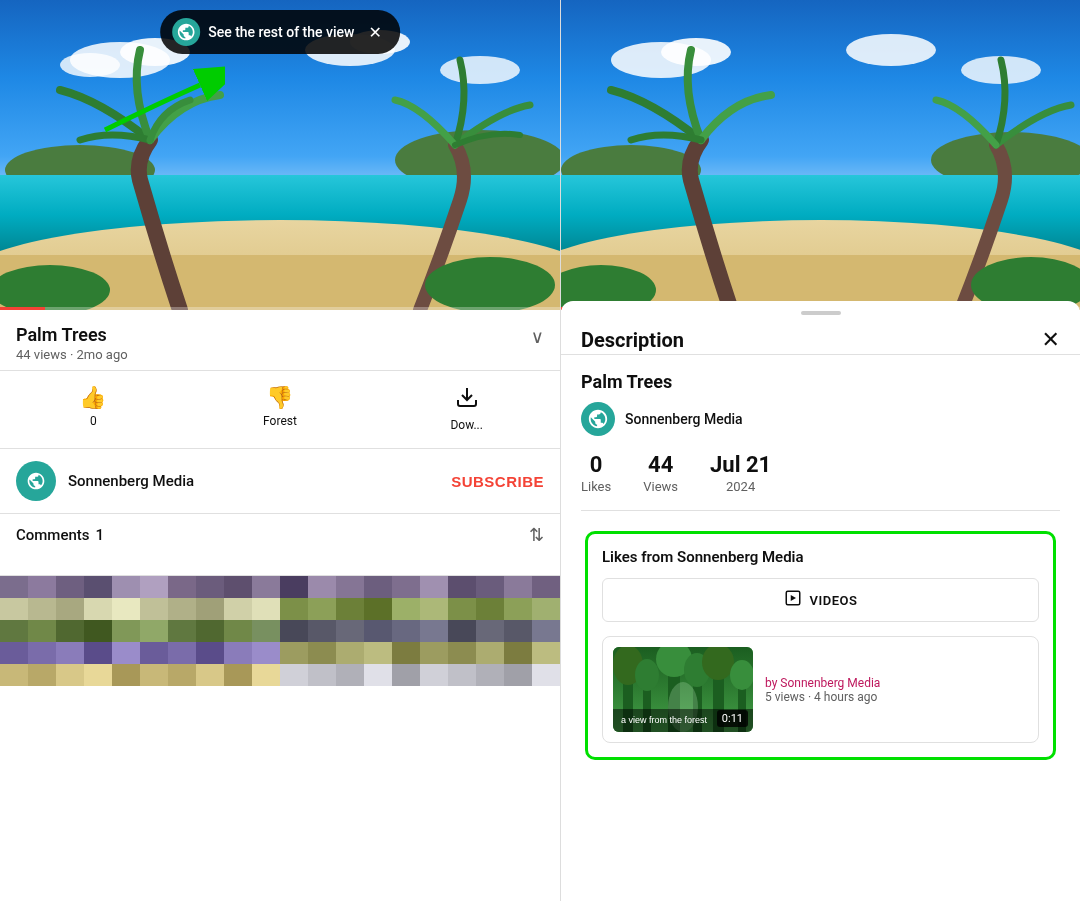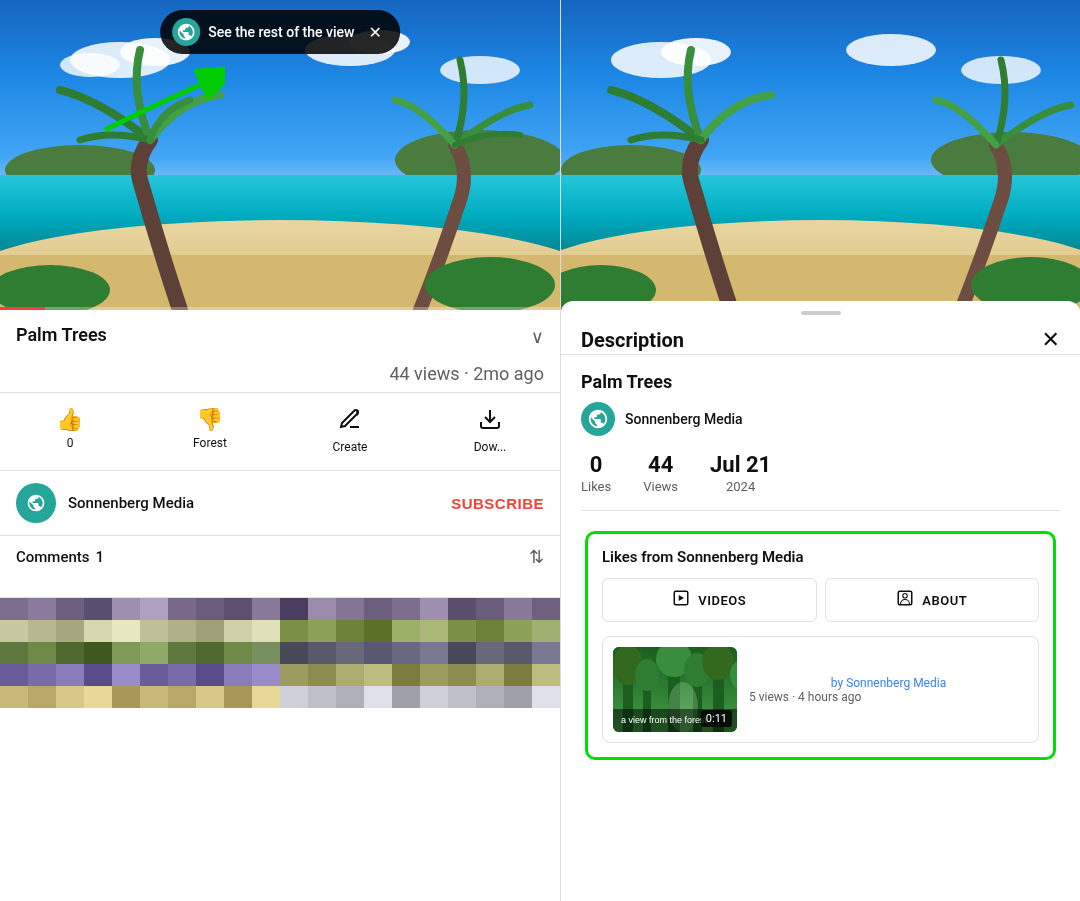--- a/index.html
+++ b/index.html
@@ -126,10 +126,9 @@
     }
 
     .video-meta {
-      font-size: 18px;
+      font-size: 13px;
       color: #606060;
-      margin-top: 16px;
-      text-align: right;
+      margin-top: 0;
     }
 
     

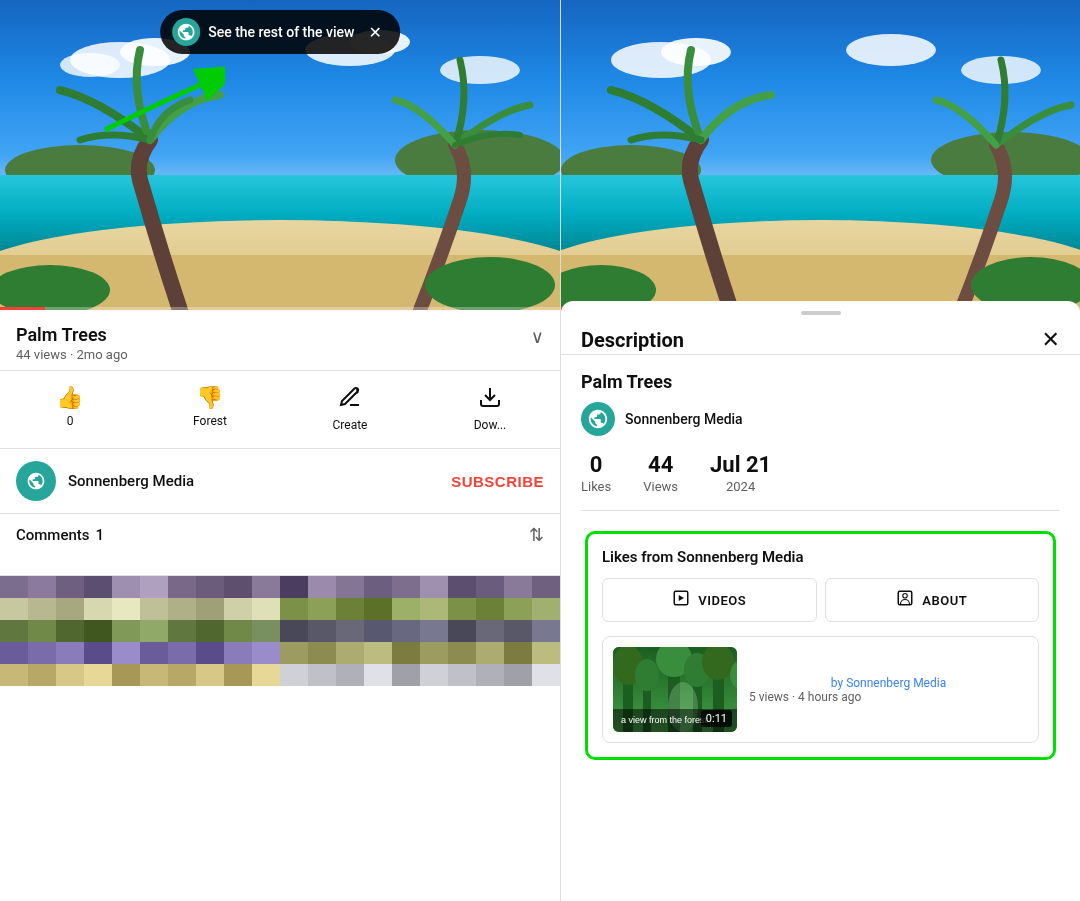--- a/index.html
+++ b/index.html
@@ -598,16 +598,6 @@
       <div class="action-btn">
         <span class="action-btn-icon">👎</span>
         <span class="action-btn-label">Forest</span>
-      </div>
-      <div class="action-btn">
-        <span class="action-btn-icon">
-          <svg width="24" height="24" viewBox="0 0 24 24" fill="none" stroke="#0f0f0f" stroke-width="2">
-            <path d="M12 20h9M16.5 3.5a2.121 2.121 0 013 3L7 19l-4 1 1-4L16.5 3.5z"></path>
-            <circle cx="19" cy="5" r="1" fill="#0f0f0f" stroke="none"></circle>
-            <path d="M20 8l-1-1" stroke="#0f0f0f"></path>
-          </svg>
-        </span>
-        <span class="action-btn-label">Create</span>
       </div>
       <div class="action-btn">
         <span class="action-btn-icon">

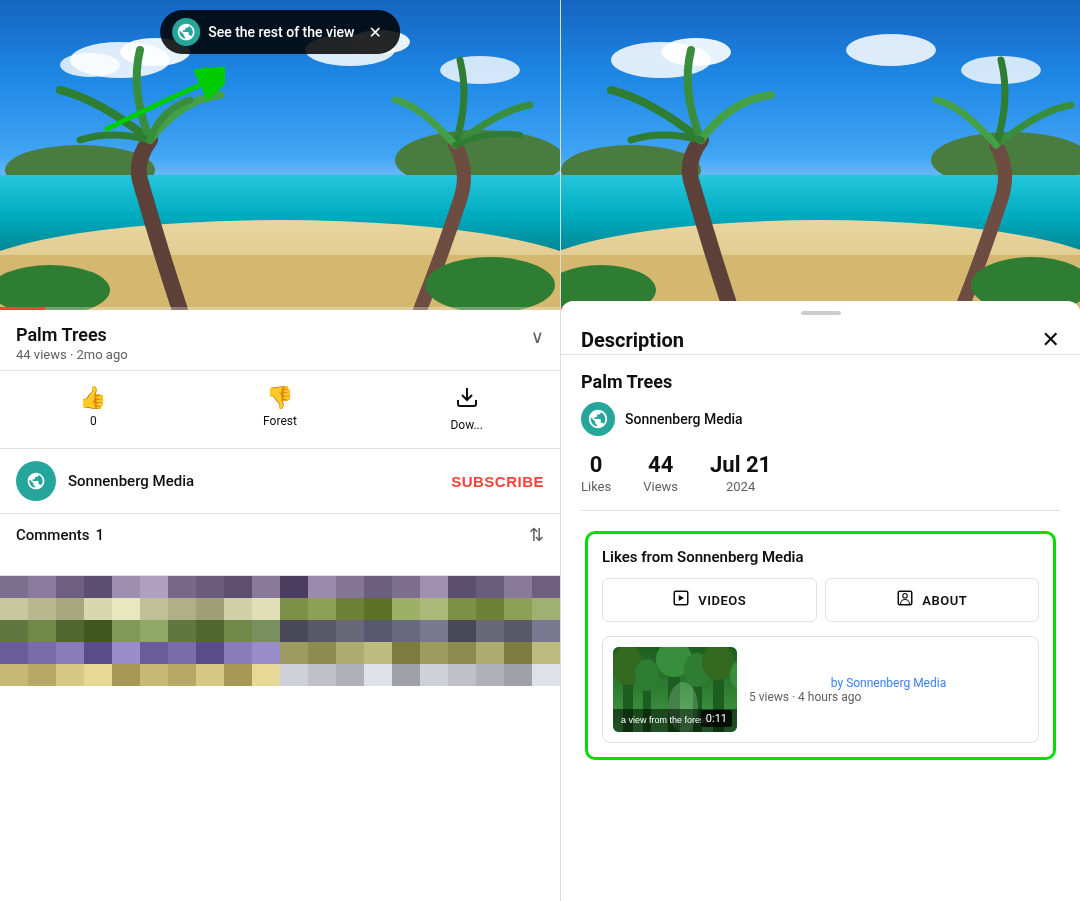--- a/index.html
+++ b/index.html
@@ -833,16 +833,6 @@
               </span>
               <span class="channel-tab-label">VIDEOS</span>
             </div>
-            <div class="channel-tab">
-              <span class="channel-tab-icon">
-                <svg width="18" height="18" viewBox="0 0 24 24" fill="none" stroke="#0f0f0f" stroke-width="2">
-                  <rect x="3" y="3" width="18" height="18" rx="2"></rect>
-                  <circle cx="12" cy="9" r="3" stroke="#0f0f0f" stroke-width="1.5"></circle>
-                  <path d="M6 20c0-3.3 2.7-6 6-6s6 2.7 6 6" stroke="#0f0f0f" stroke-width="1.5"></path>
-                </svg>
-              </span>
-              <span class="channel-tab-label">ABOUT</span>
-            </div>
           </div>
 
           <div class="video-rec">

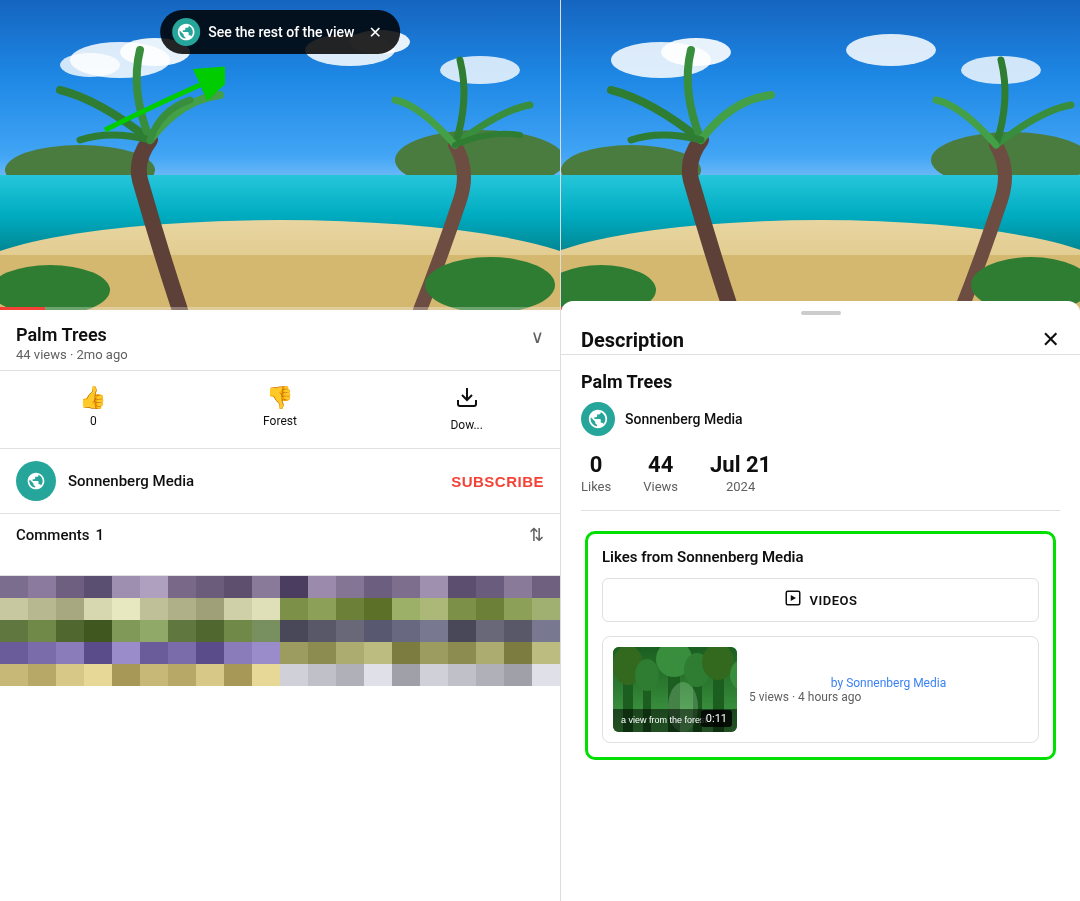--- a/index.html
+++ b/index.html
@@ -475,9 +475,8 @@
 
     .video-rec-channel {
       font-size: 12px;
-      color: #3b82f6;
+      color: #be185d;
       margin-bottom: 0;
-      text-align: center;
     }
 
     .video-rec-meta {

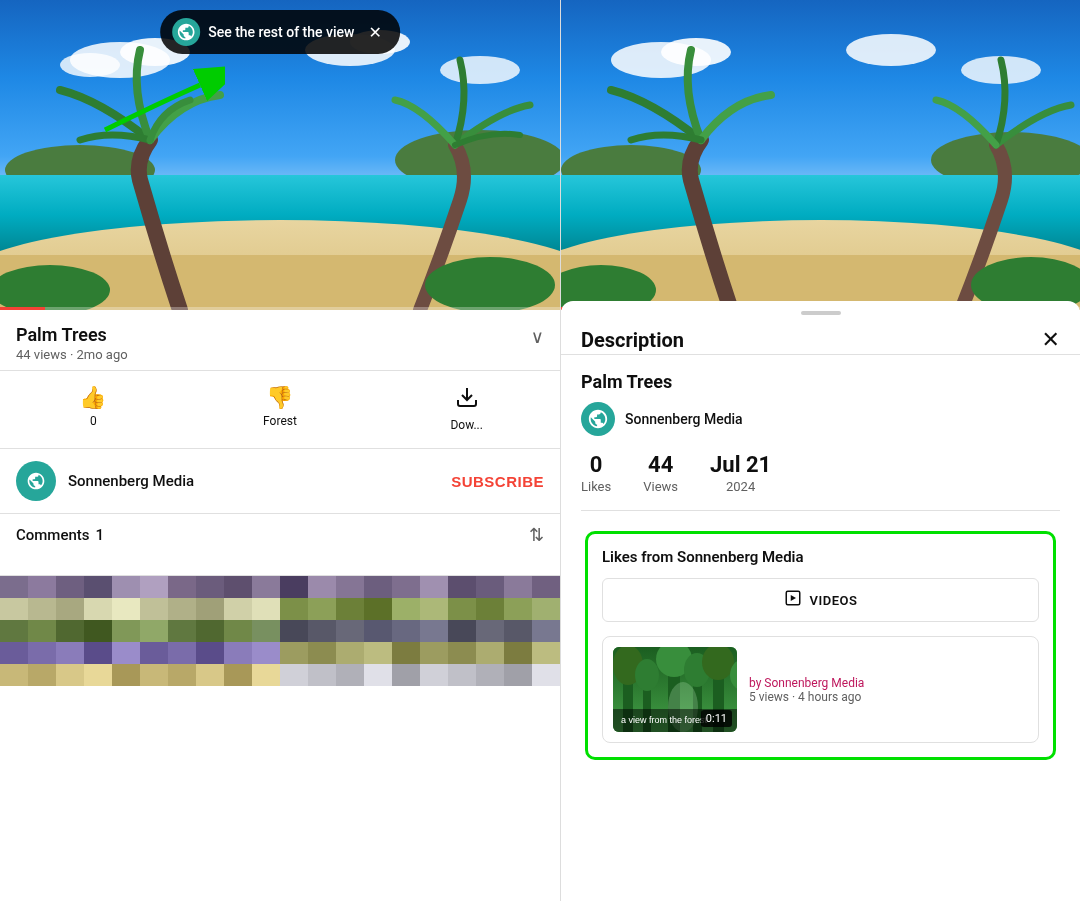--- a/index.html
+++ b/index.html
@@ -439,7 +439,7 @@
     }
 
     .video-rec-thumb {
-      width: 124px;
+      width: 140px;
       height: 85px;
       border-radius: 6px;
       background: linear-gradient(135deg, #2e7d32 0%, #43a047 30%, #66bb6a 60%, #81c784 80%, #a5d6a7 100%);

